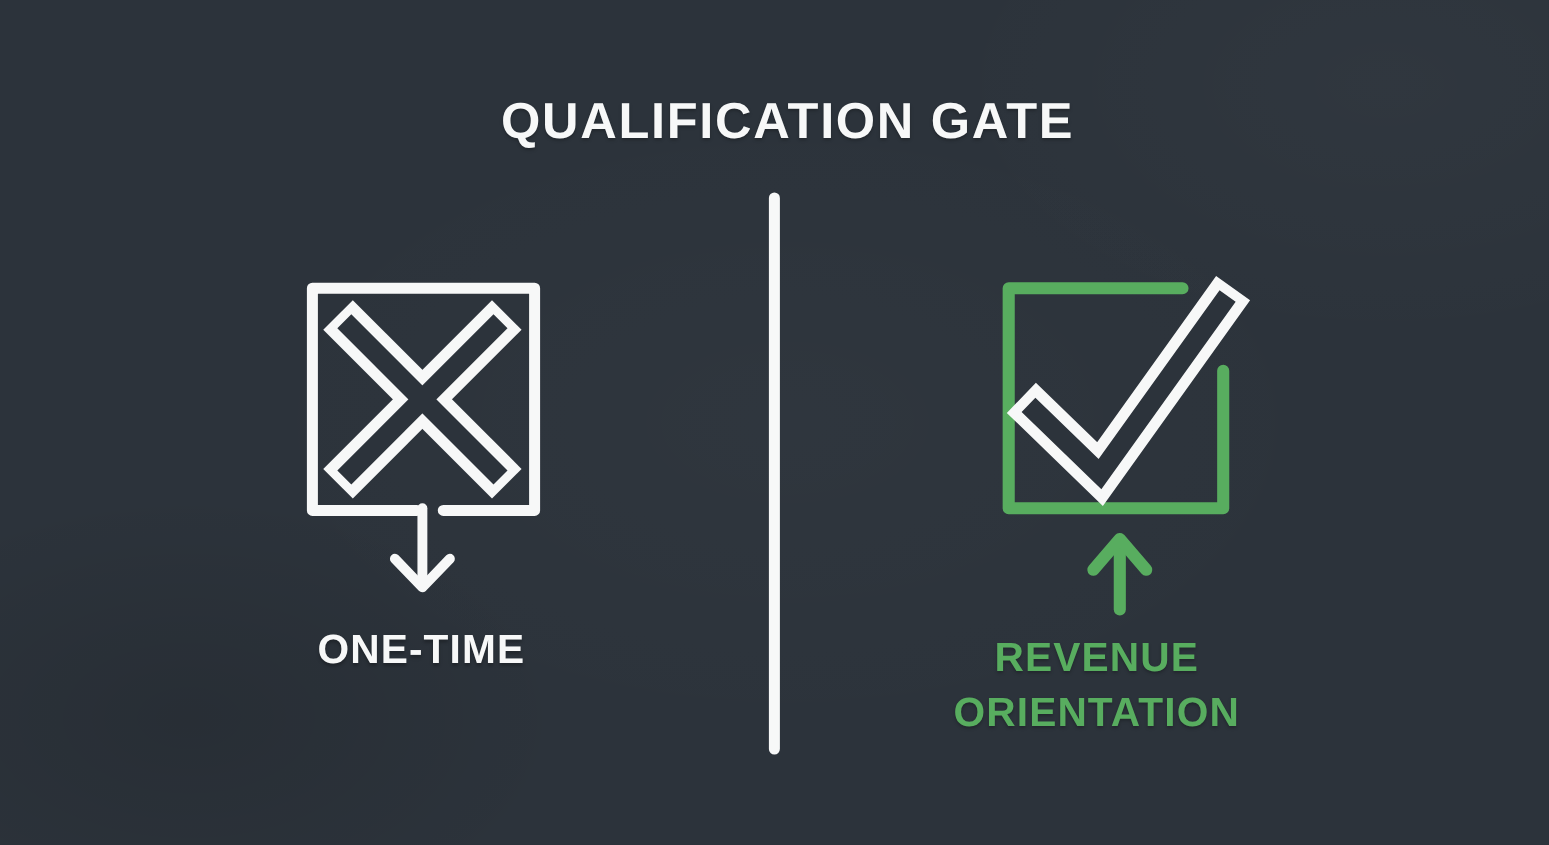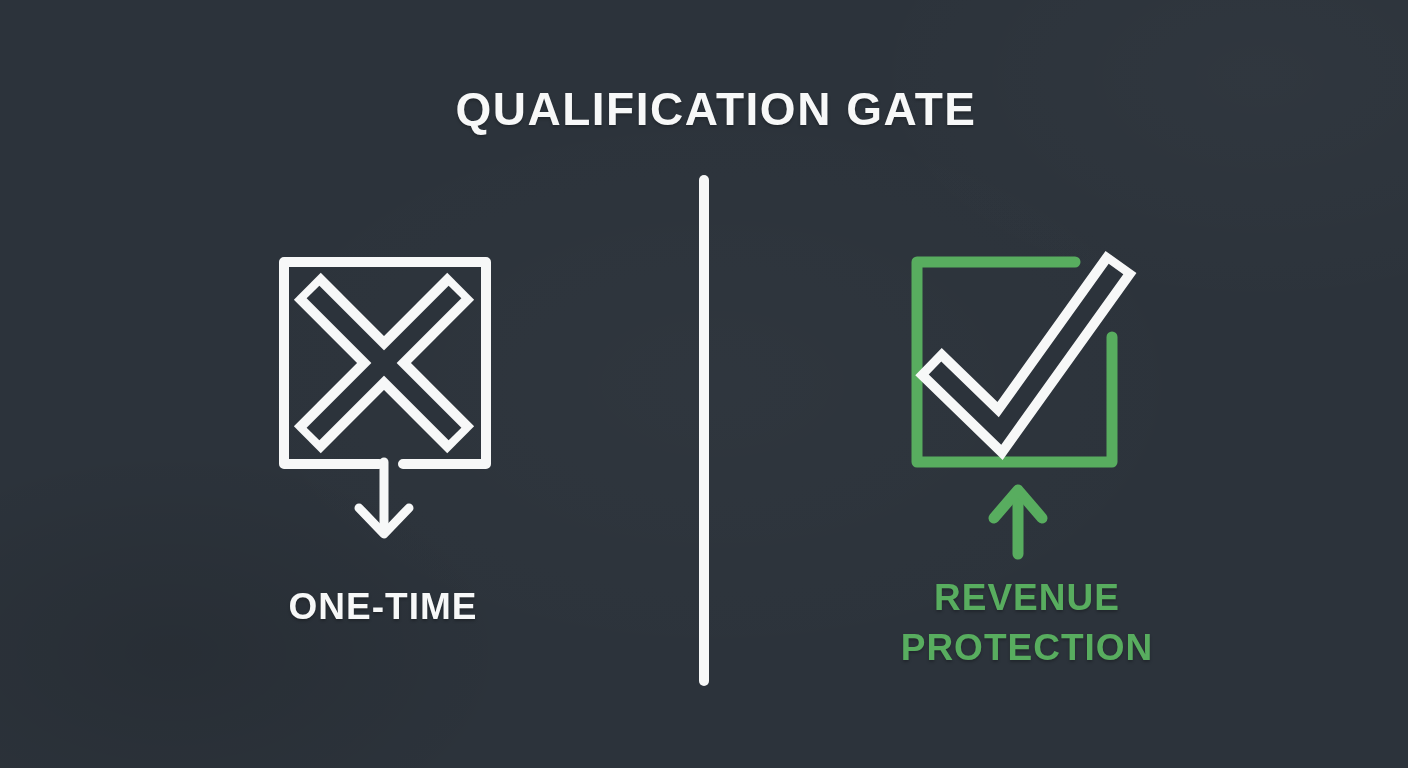--- a/index.html
+++ b/index.html
@@ -51,7 +51,7 @@
     text-shadow: 0 2px 3px rgba(0,0,0,0.25);
   }
   .label-left {
-    left: 163px; top: 582px;
+    left: 163px; top: 566px;
     color: var(--foreground);
   }
   .label-right {

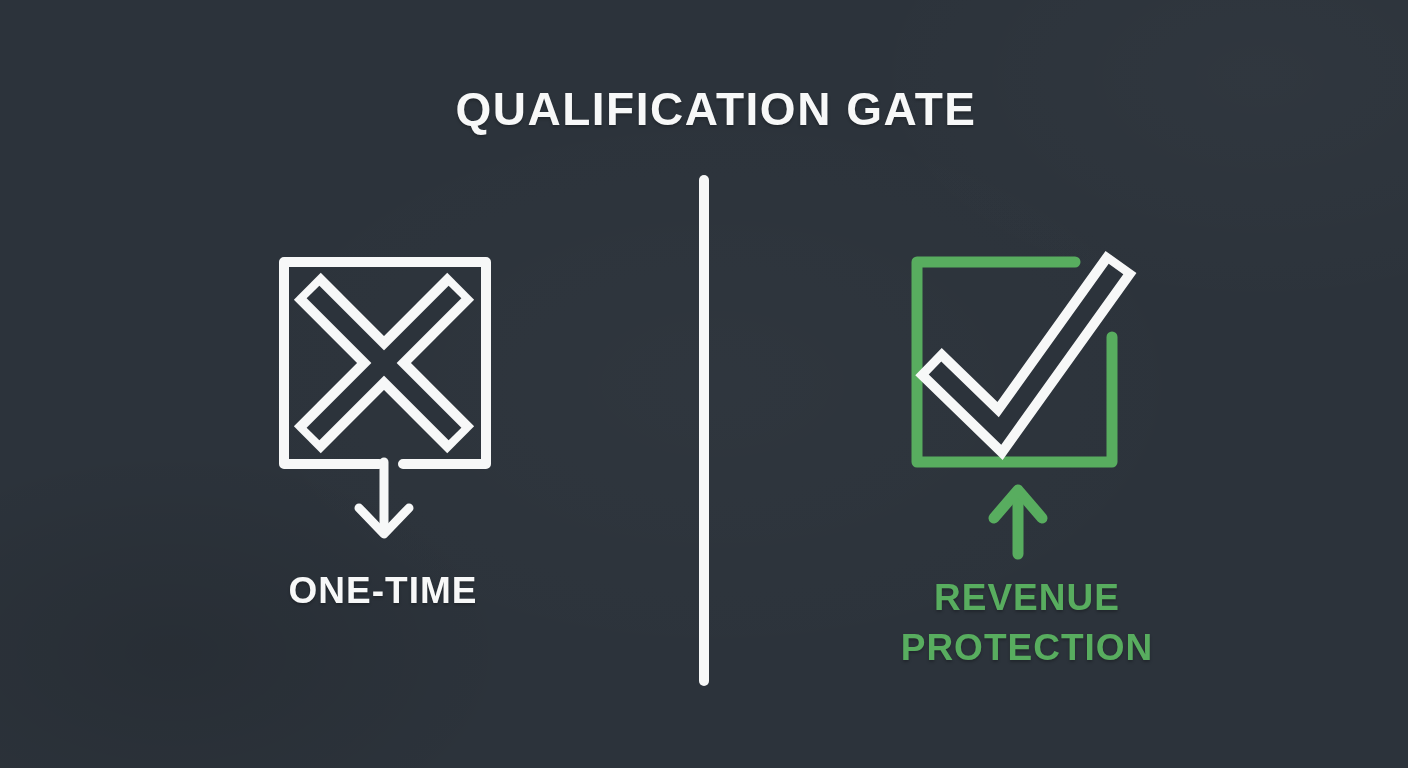--- a/index.html
+++ b/index.html
@@ -55,7 +55,7 @@
     color: var(--foreground);
   }
   .label-right {
-    left: 807px; top: 573px;
+    left: 777px; top: 573px;
     color: var(--green);
   }
   .stroke-fg { stroke: var(--foreground); }

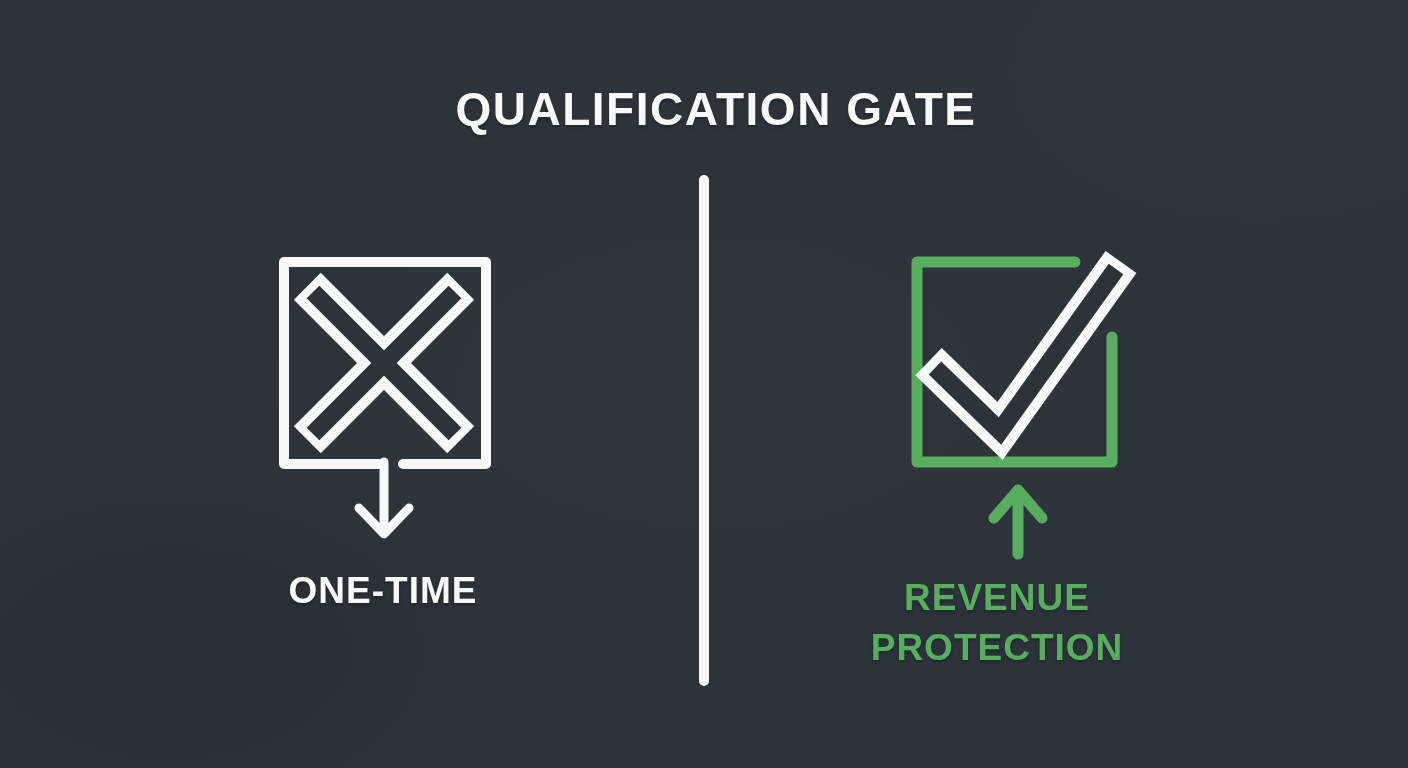--- a/index.html
+++ b/index.html
@@ -110,7 +110,7 @@
 
   <div class="label label-right">
     <div>REVENUE</div>
-    <div>PROTECTION</div>
+    <div>ORIENTATION</div>
   </div>
 
 </div>

